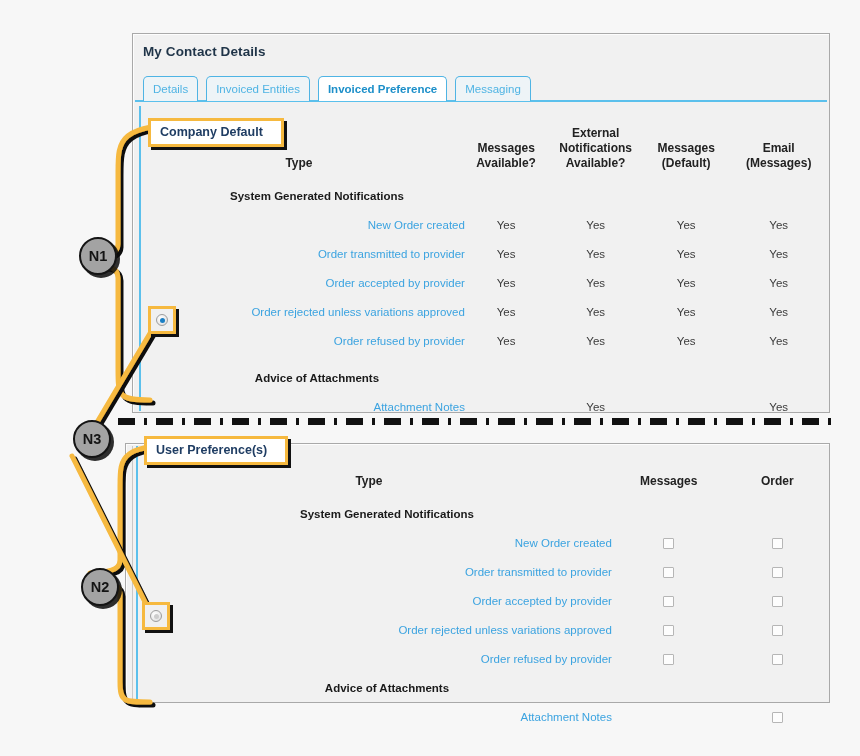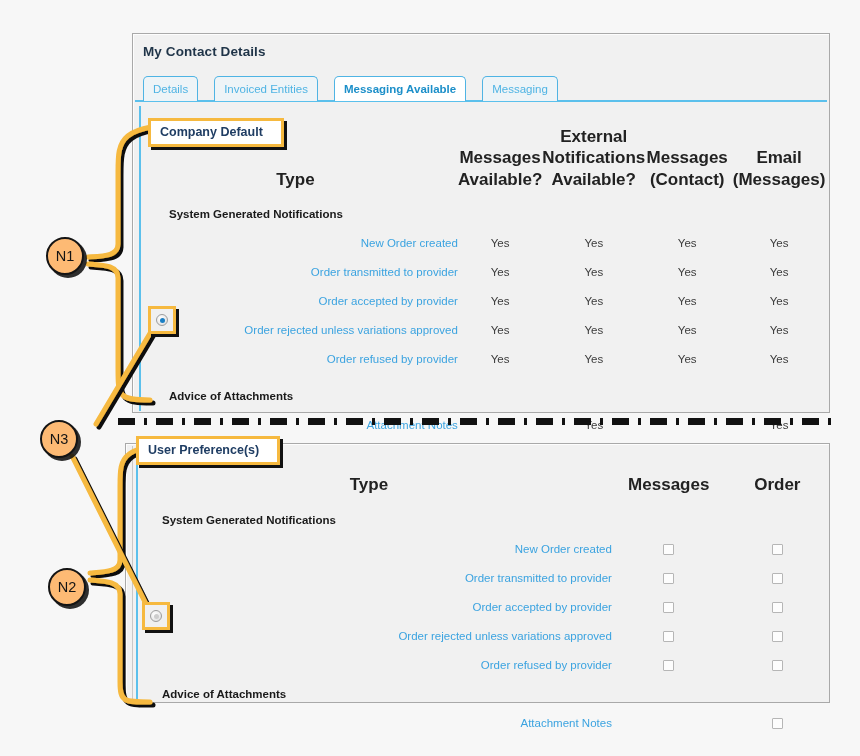--- a/index.html
+++ b/index.html
@@ -66,7 +66,7 @@
     height: 27px;
     display: flex;
     align-items: flex-end;
-    gap: 16px;
+    gap: 8px;
     z-index: 4;
   }
   .tab {

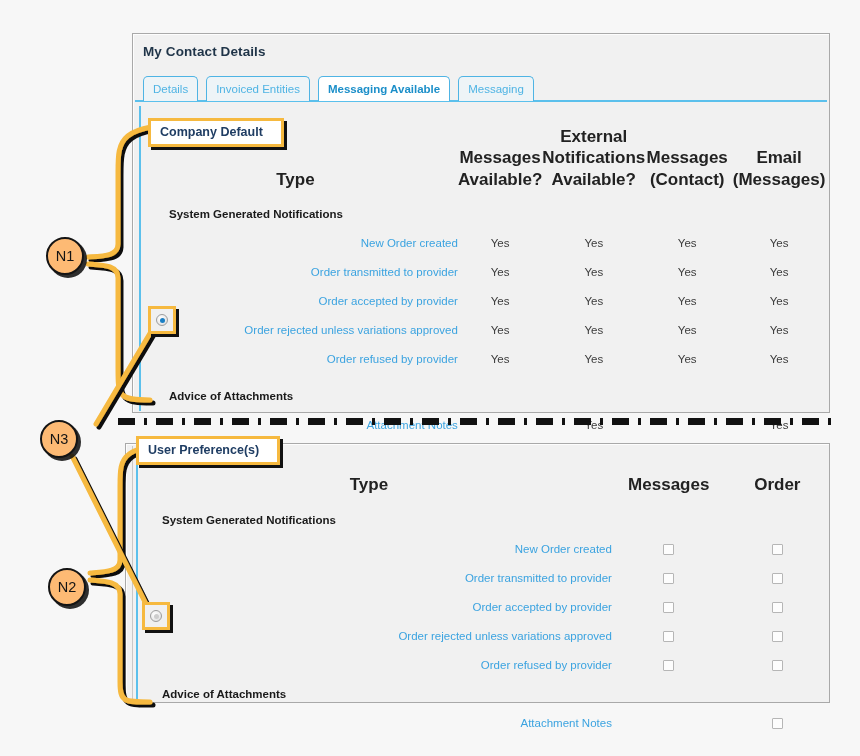--- a/index.html
+++ b/index.html
@@ -253,7 +253,7 @@
     <div class="tabstrip">
       <div class="tab">Details</div>
       <div class="tab">Invoiced Entities</div>
-      <div class="tab active">Messaging Available</div>
+      <div class="tab active">Invoiced Preference</div>
       <div class="tab">Messaging</div>
     </div>
     <div class="tab-underline"></div>

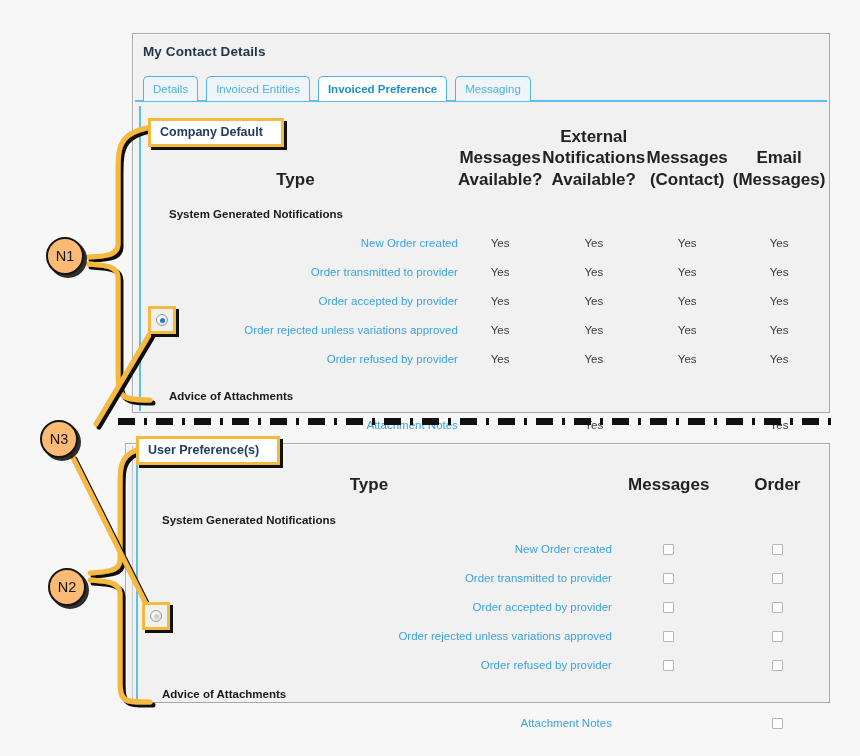--- a/index.html
+++ b/index.html
@@ -126,7 +126,7 @@
   #table-user    { left: 0; top: 26px; }
 
   .ptable th {
-    font-size: 17px;
+    font-size: 12px;
     font-weight: bold;
     color: #222222;
     padding: 4px 0 10px 0;

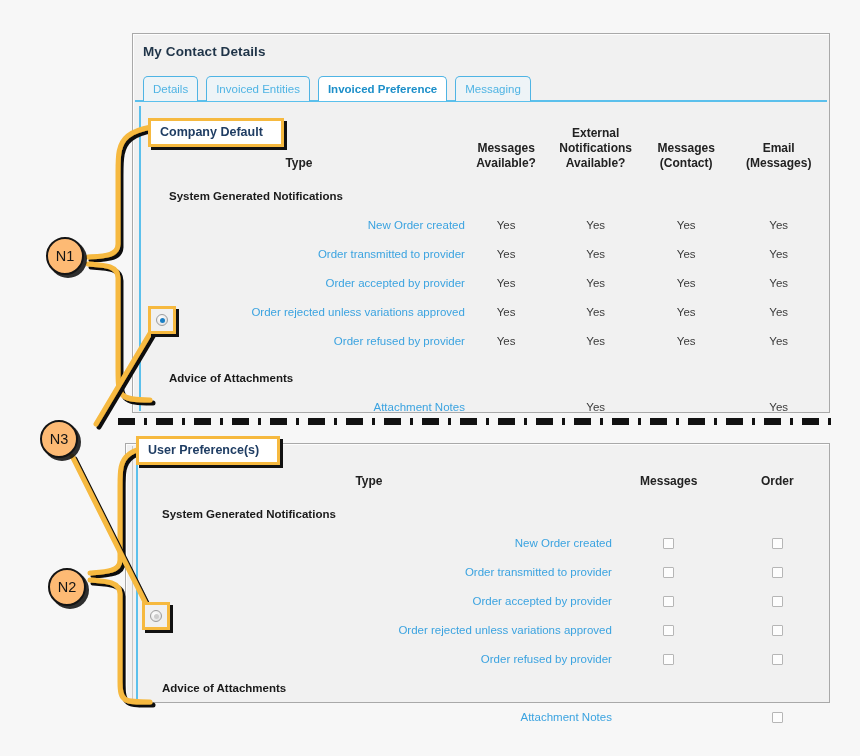--- a/index.html
+++ b/index.html
@@ -284,7 +284,7 @@
           </th>
           <th>
             <span>Messages</span><br>
-            <span>(Contact)</span>
+            <span>(Default)</span>
           </th>
           <th>
             <span>Email (Messages)</span>

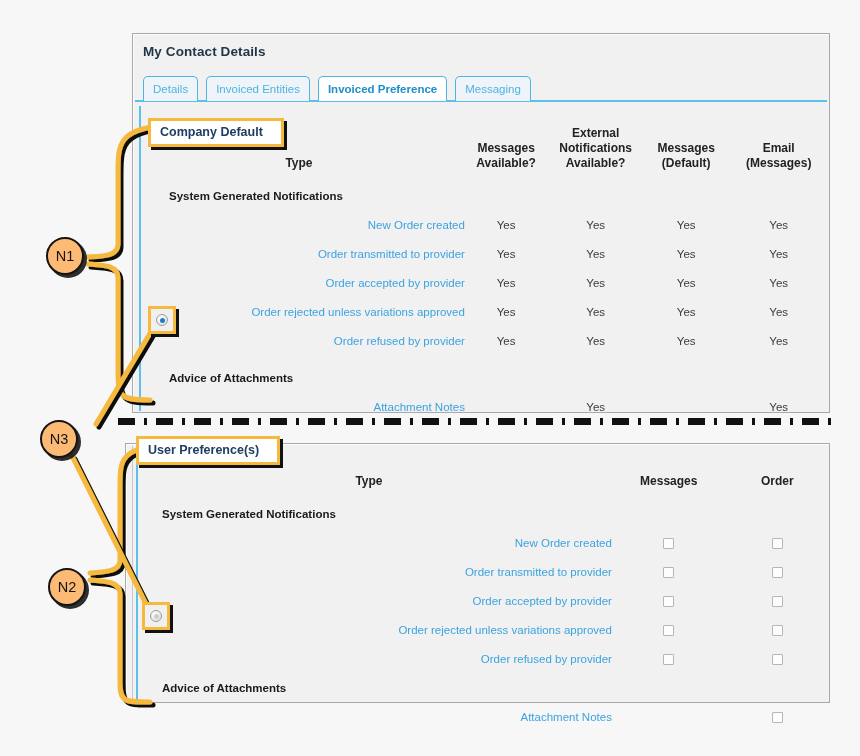--- a/index.html
+++ b/index.html
@@ -147,7 +147,7 @@
     padding-left: 64px;
   }
   td.group-cell {
-    text-align: left;
+    text-align: center;
     color: #1a1a1a;
     font-weight: bold;
     padding-left: 36px;

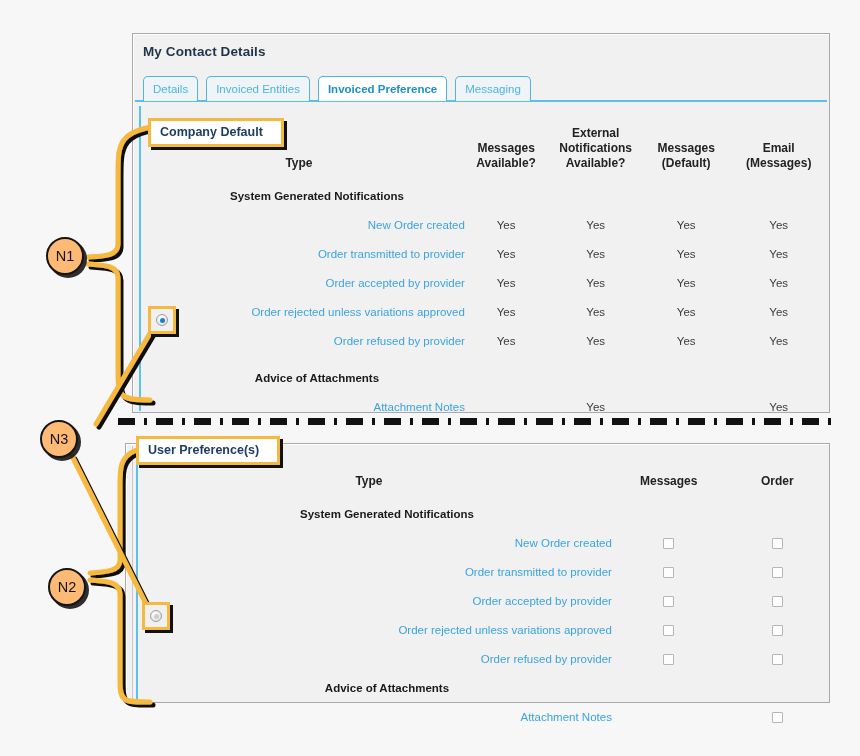--- a/index.html
+++ b/index.html
@@ -226,15 +226,16 @@
     position: absolute;
     width: 38px; height: 38px;
     border-radius: 50%;
-    background: #fdba74;
+    background: #a3a3a3;
     border: 2.5px solid #141414;
     box-shadow: 3px 3px 0 rgba(10,10,10,.85);
     display: flex; align-items: center; justify-content: center;
     font-size: 14.5px;
-    font-weight: normal;
+    font-weight: bold;
     color: #141414;
     z-index: 40;
     box-sizing: border-box;
+    margin-left: 33px;
   }
   #badge-n1 { left: 46px; top: 237px; }
   #badge-n2 { left: 48px; top: 568px; }

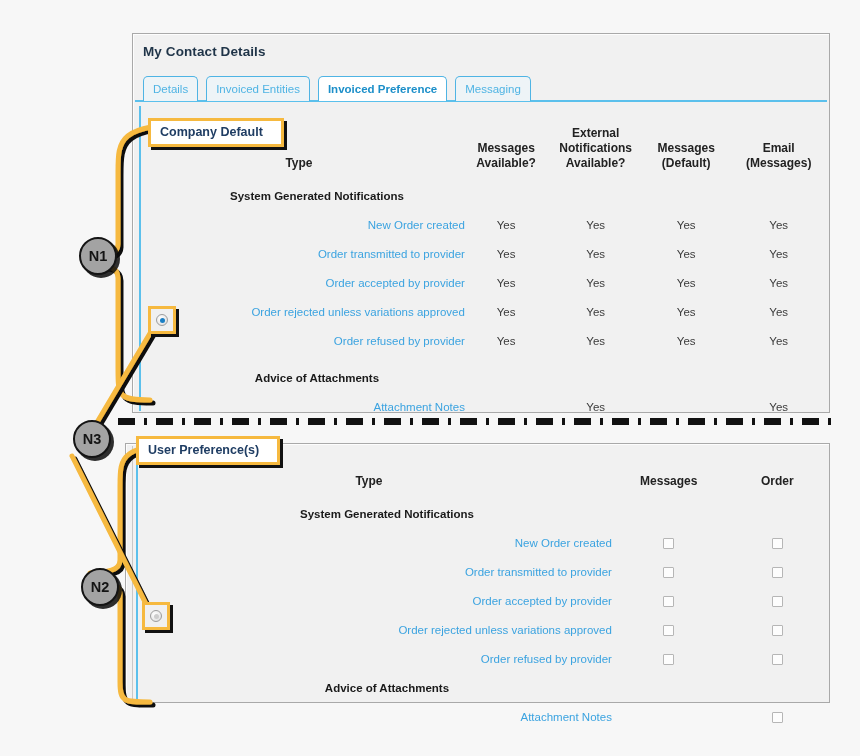--- a/index.html
+++ b/index.html
@@ -113,7 +113,7 @@
     box-sizing: border-box;
   }
   #label-company-default { left: 148px; top: 118px; }
-  #label-user-pref      { left: 136px; top: 436px; }
+  #label-user-pref      { left: 144px; top: 436px; }
 
   
   .ptable {

